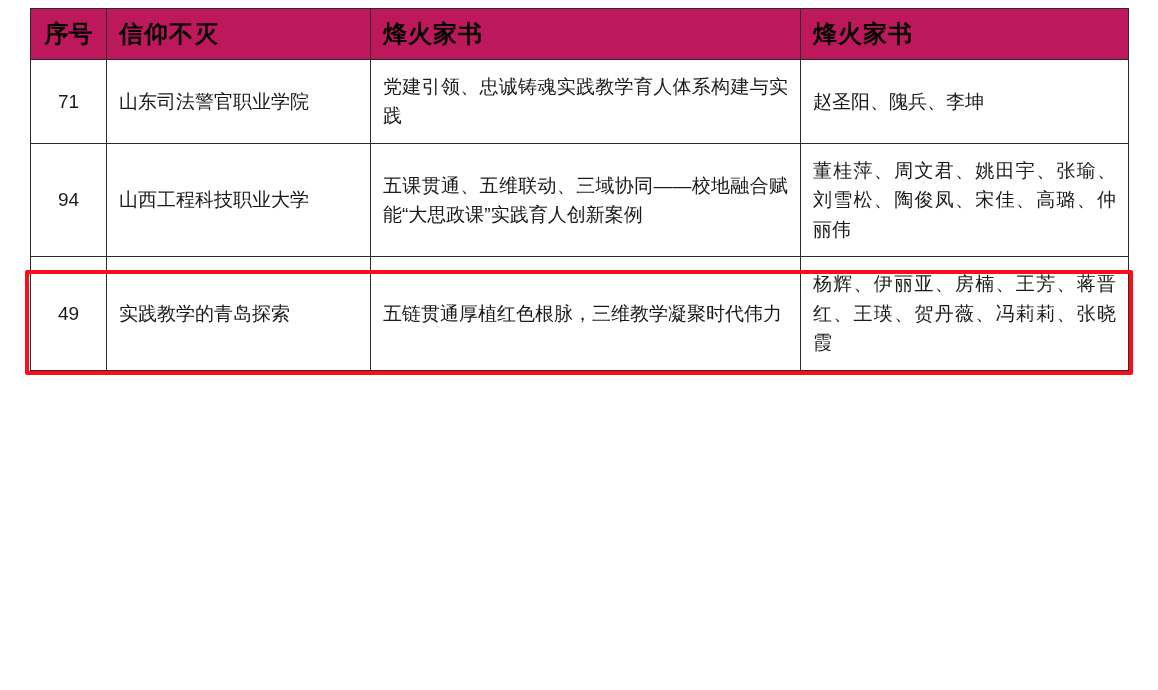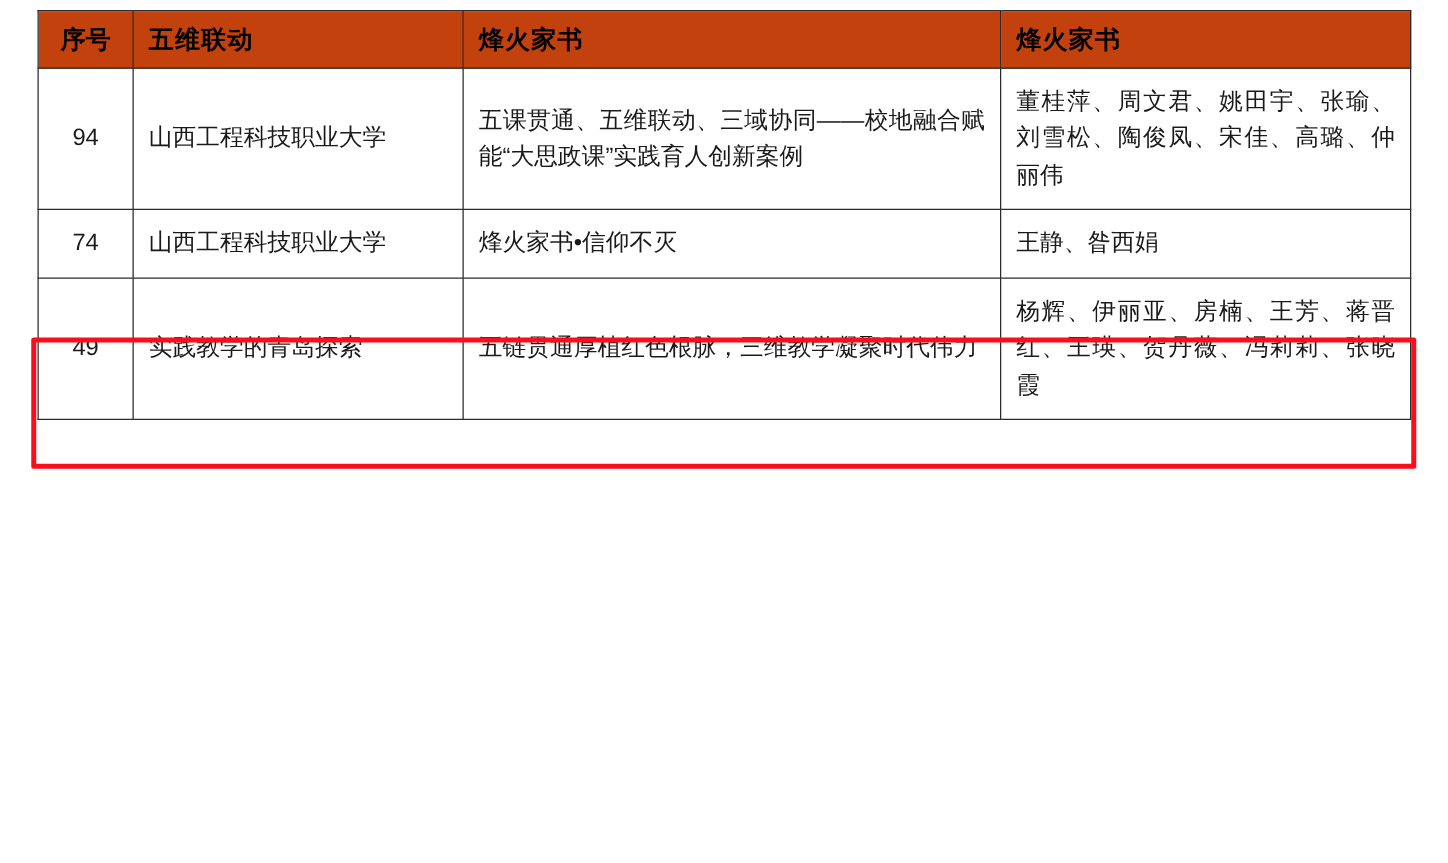--- a/index.html
+++ b/index.html
@@ -32,9 +32,9 @@
     box-sizing: border-box;
   }
   thead th {
-    background: #c2410c;
+    background: #be185d;
     font-weight: bold;
-    font-size: 20px;
+    font-size: 24px;
     color: #000000;
     padding: 9px 12px;
     text-align: left;

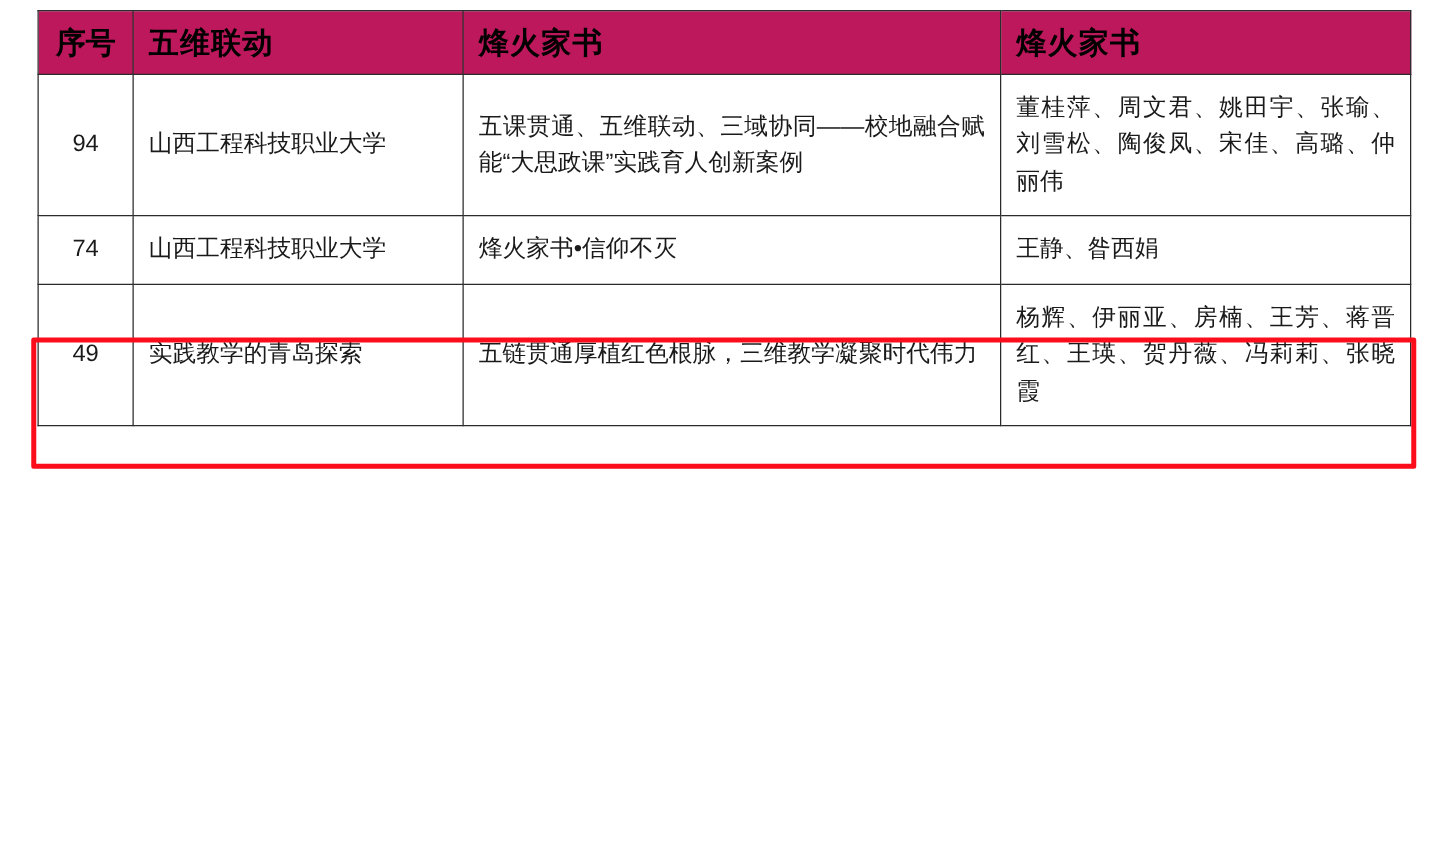--- a/index.html
+++ b/index.html
@@ -92,7 +92,7 @@
     <thead>
       <tr>
         <th class="col-seq">序号</th>
-        <th>五维联动</th>
+        <th>信仰不灭</th>
         <th>烽火家书</th>
         <th>烽火家书</th>
       </tr>

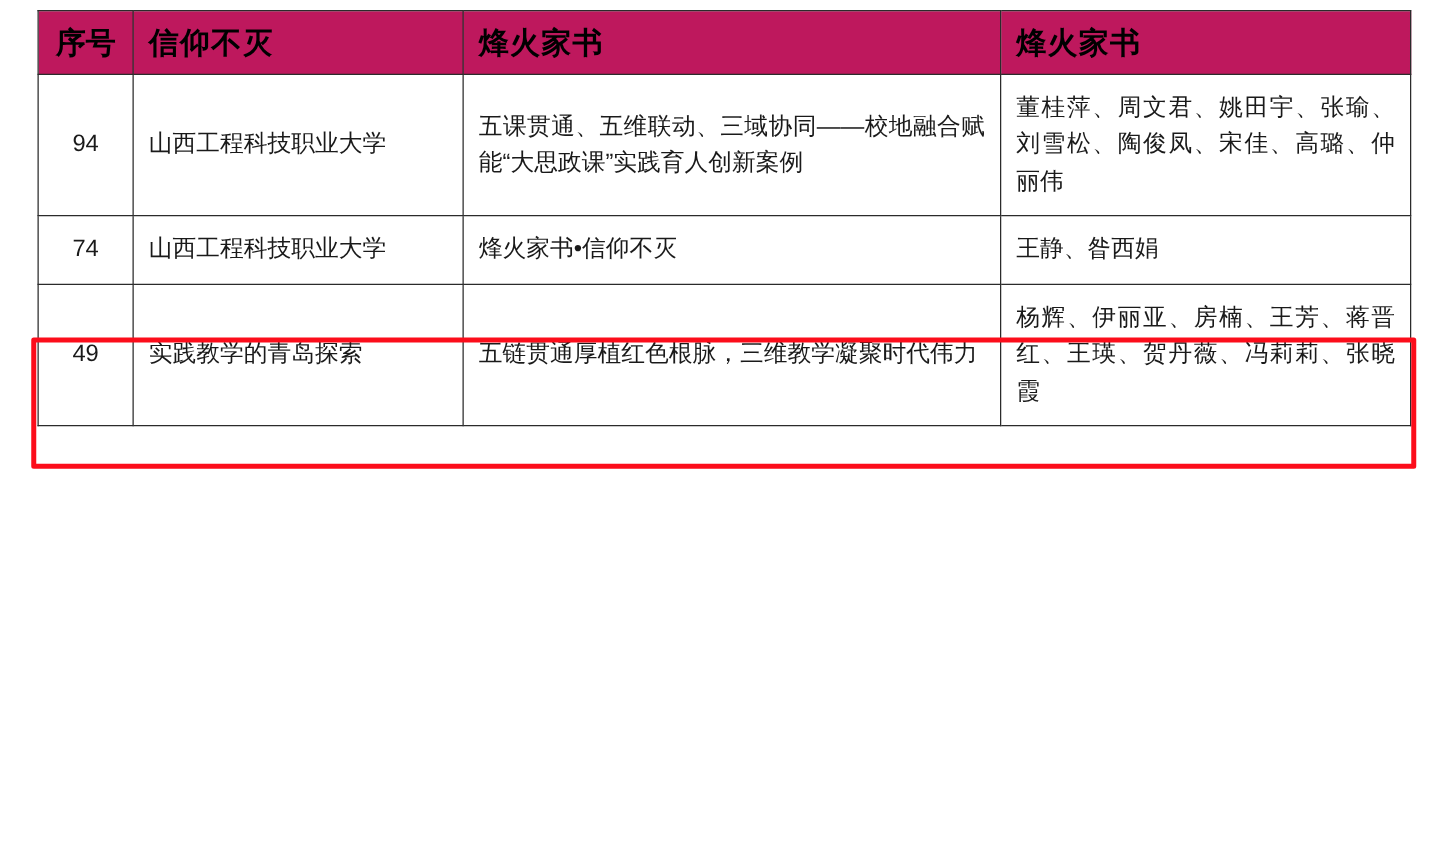--- a/index.html
+++ b/index.html
@@ -99,6 +99,12 @@
     </thead>
     <tbody>
       <tr>
+        <td class="col-seq">71</td>
+        <td>山东司法警官职业学院</td>
+        <td>党建引领、忠诚铸魂实践教学育人体系构建与实践</td>
+        <td>赵圣阳、隗兵、李坤</td>
+      </tr>
+      <tr>
         <td class="col-seq">94</td>
         <td>山西工程科技职业大学</td>
         <td>五课贯通、五维联动、三域协同——校地融合赋能“大思政课”实践育人创新案例</td>

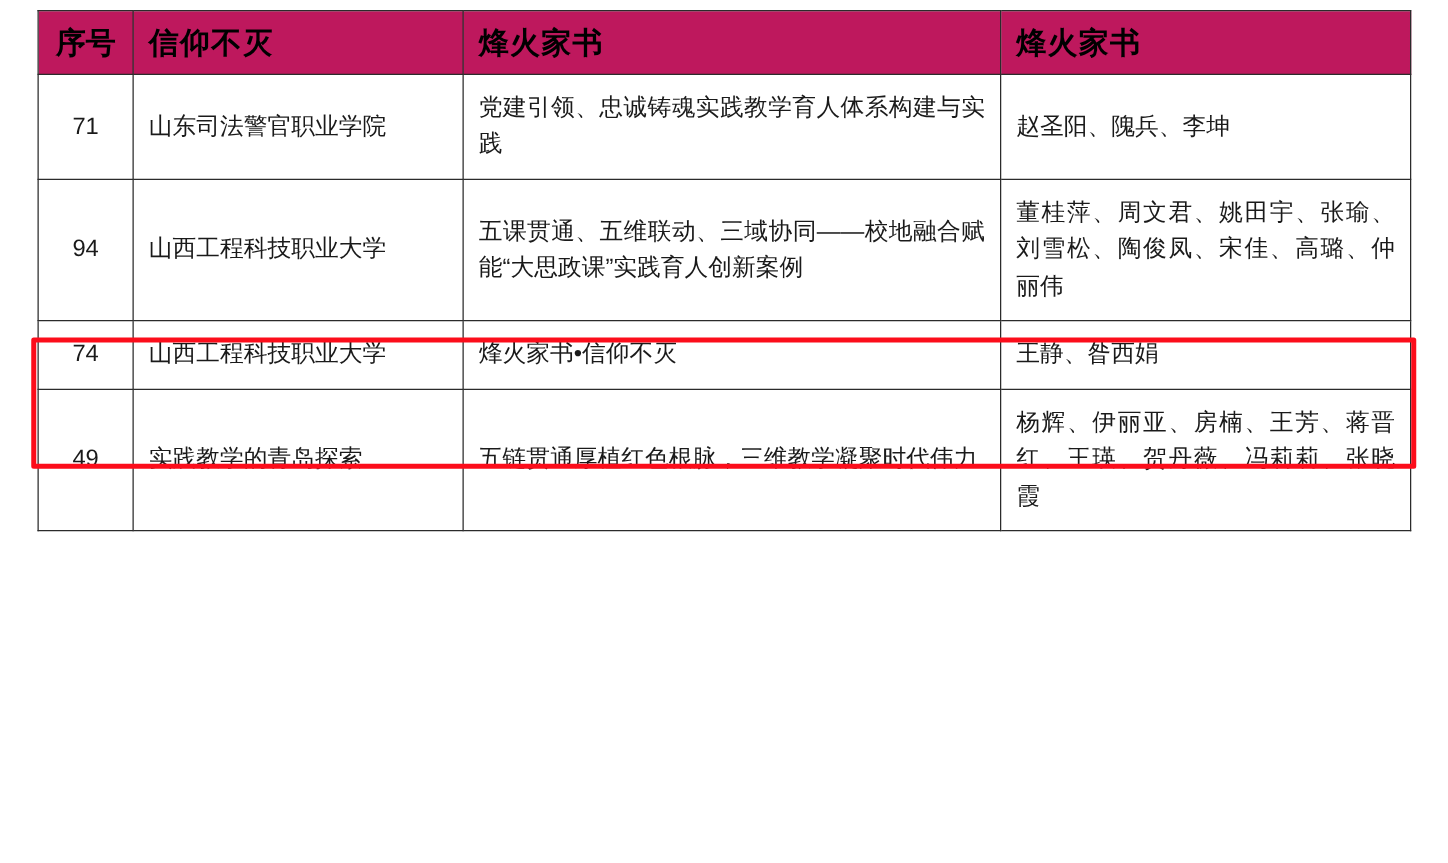--- a/index.html
+++ b/index.html
@@ -111,12 +111,6 @@
         <td>董桂萍、周文君、姚田宇、张瑜、刘雪松、陶俊凤、宋佳、高璐、仲丽伟</td>
       </tr>
       <tr>
-        <td class="col-seq">74</td>
-        <td>山西工程科技职业大学</td>
-        <td>烽火家书•信仰不灭</td>
-        <td>王静、昝西娟</td>
-      </tr>
-      <tr>
         <td class="col-seq">49</td>
         <td>实践教学的青岛探索</td>
         <td>五链贯通厚植红色根脉，三维教学凝聚时代伟力</td>

